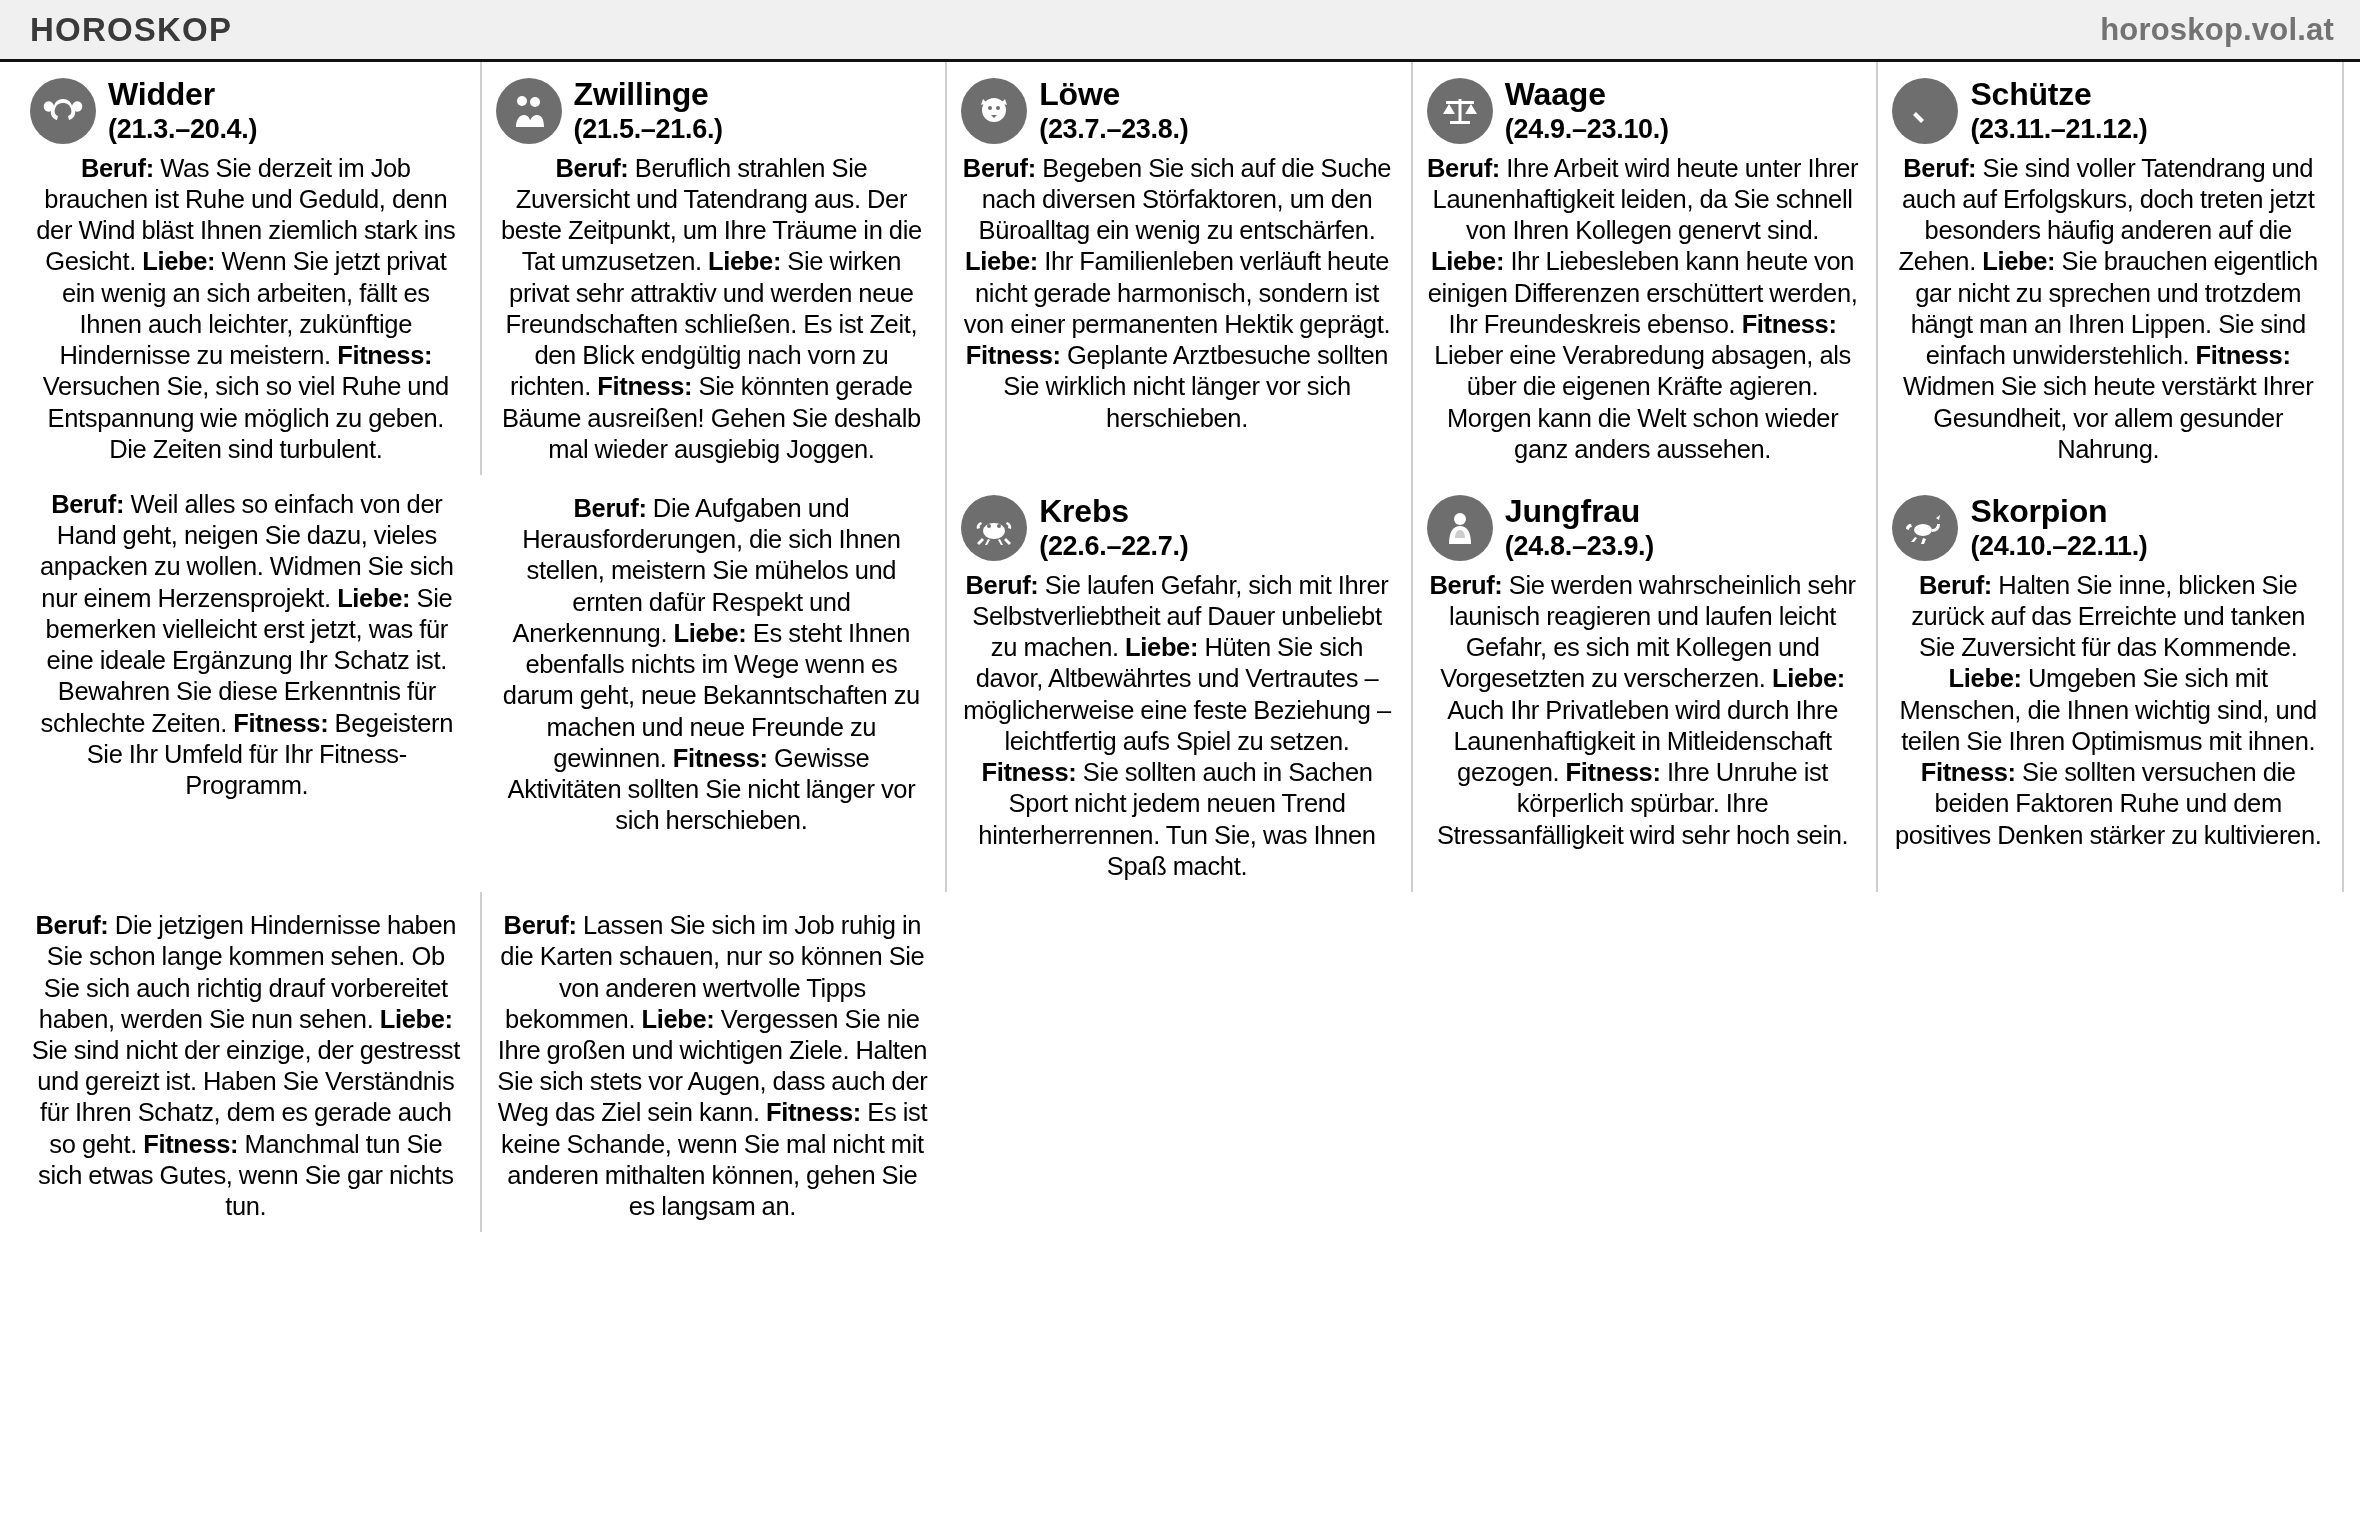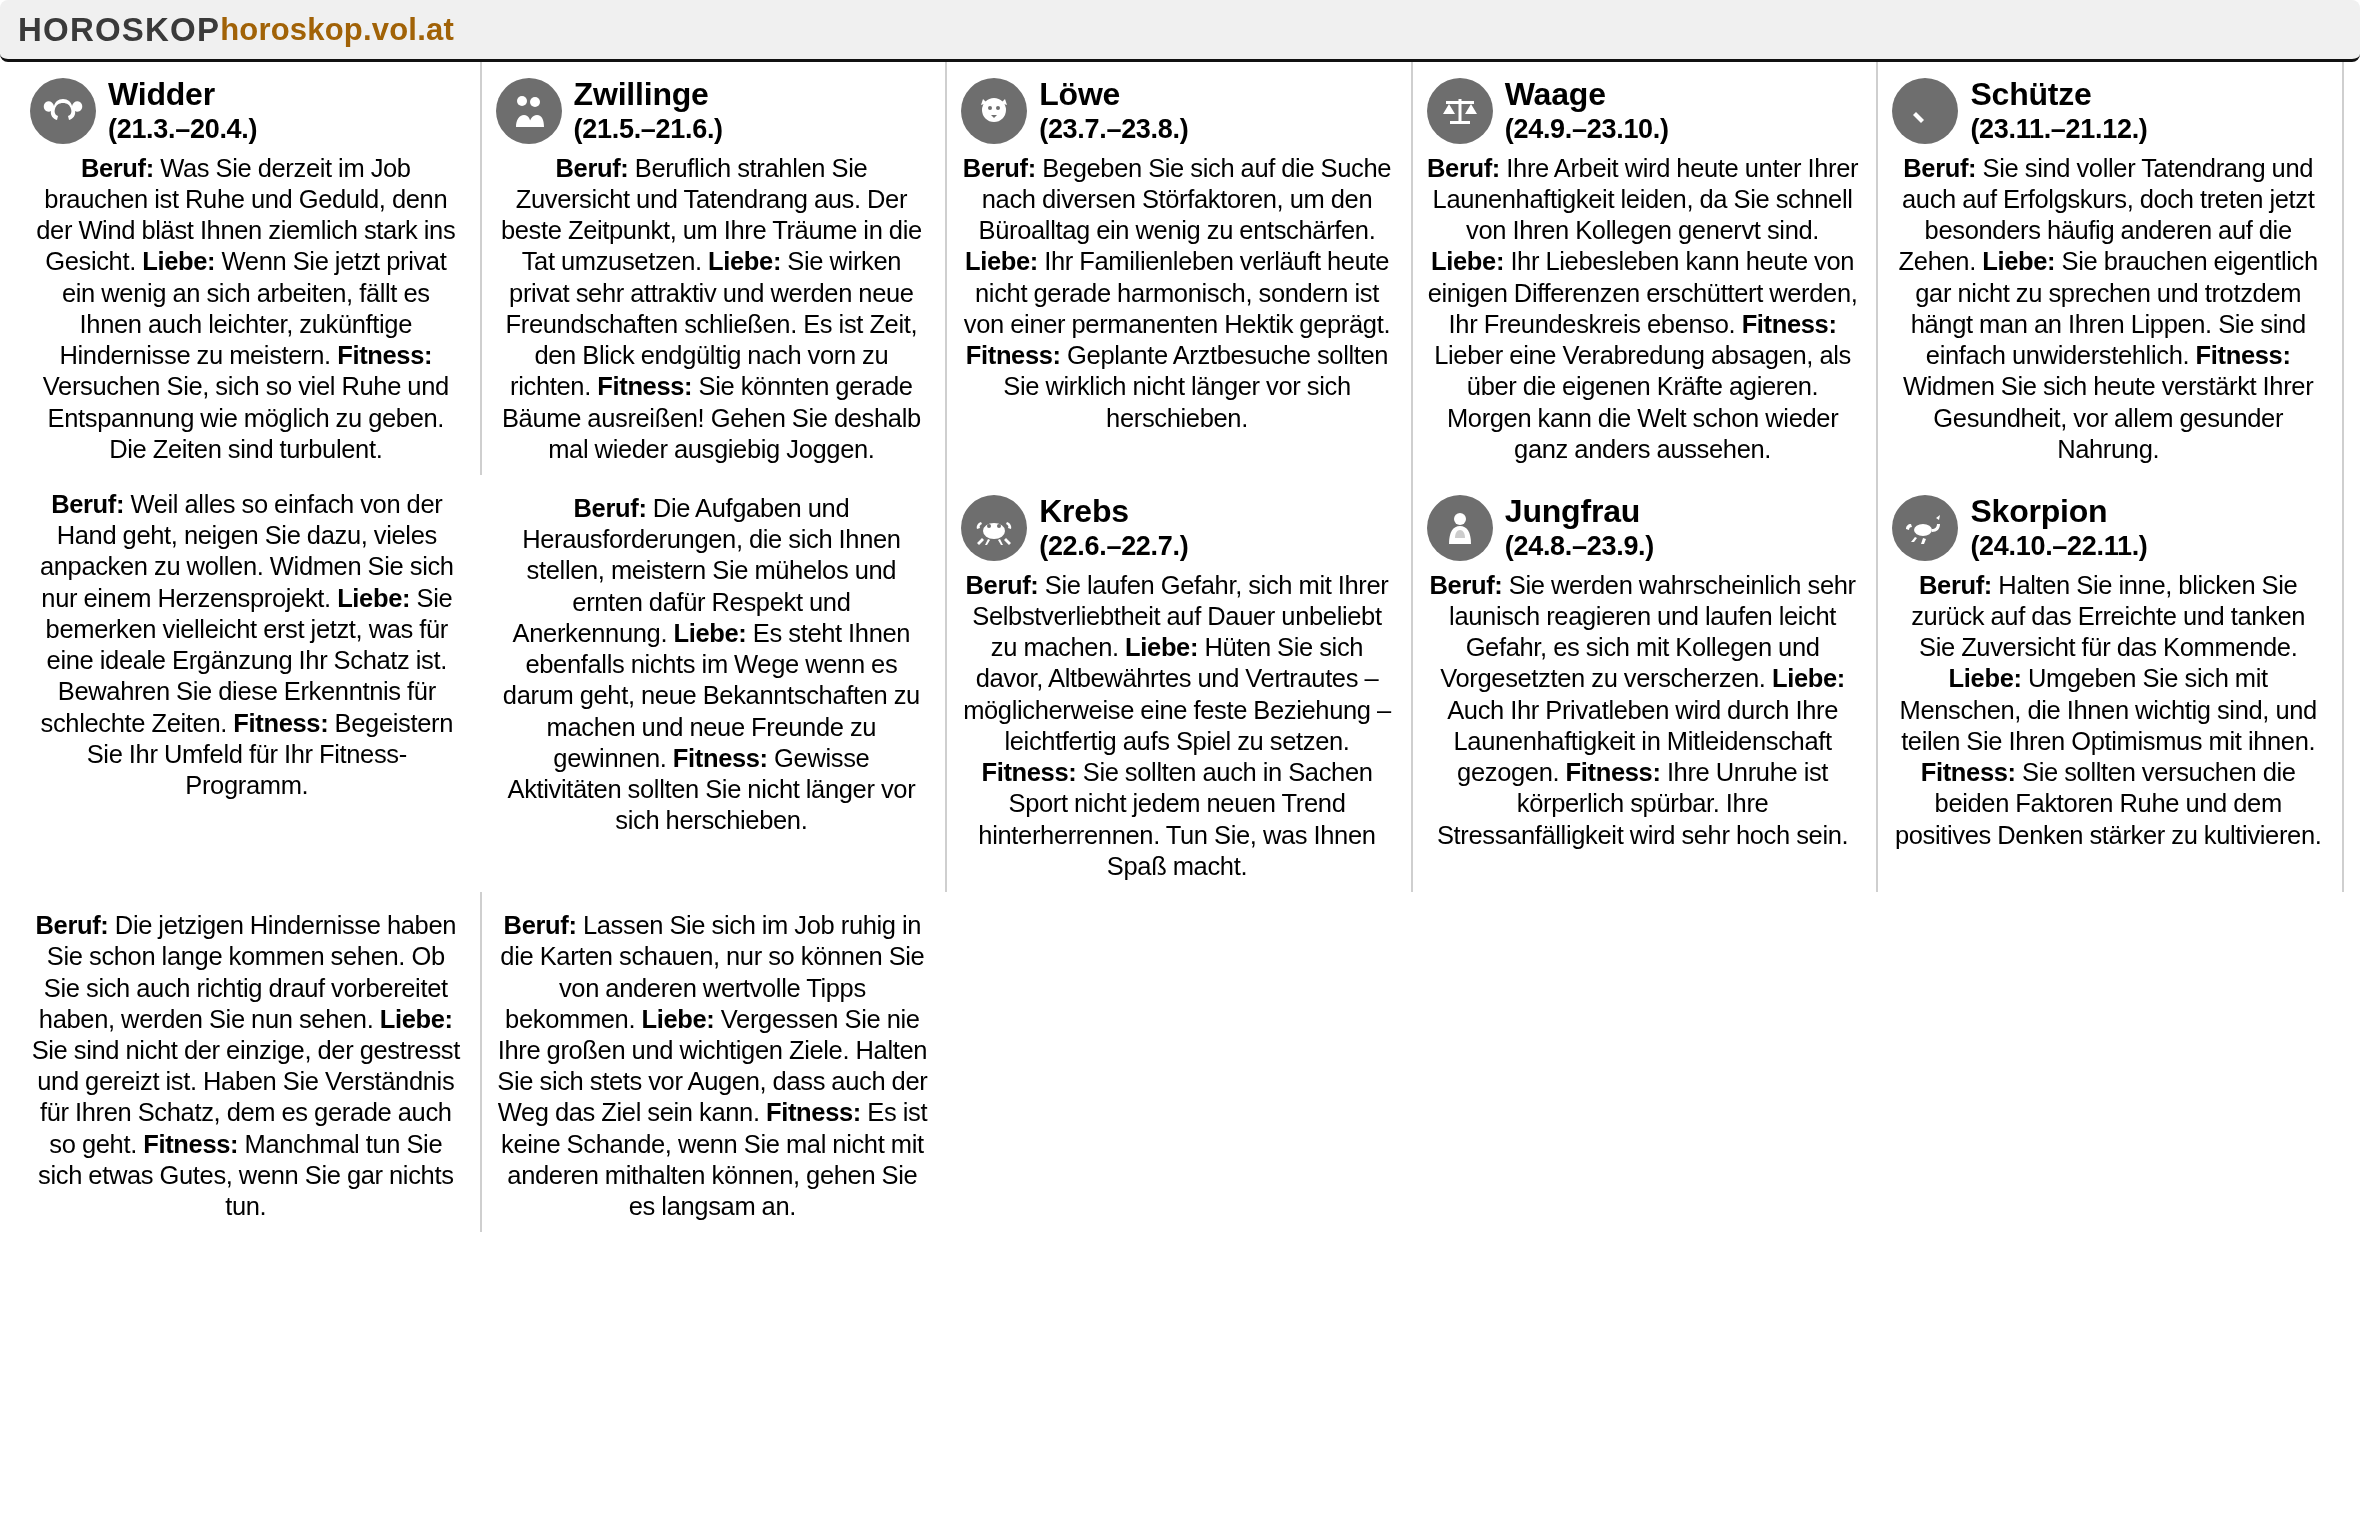--- a/index.html
+++ b/index.html
@@ -28,10 +28,9 @@
     border-bottom: 3px solid #111;
     display: flex;
     align-items: center;
-    justify-content: flex-start;
-    padding: 0 26px 0 18px;
-    box-sizing: border-box;
-    border-radius: 8px;
+    justify-content: space-between;
+    padding: 0 26px 0 30px;
+    box-sizing: border-box;
   }
   .header-title {
     font-size: 33px;

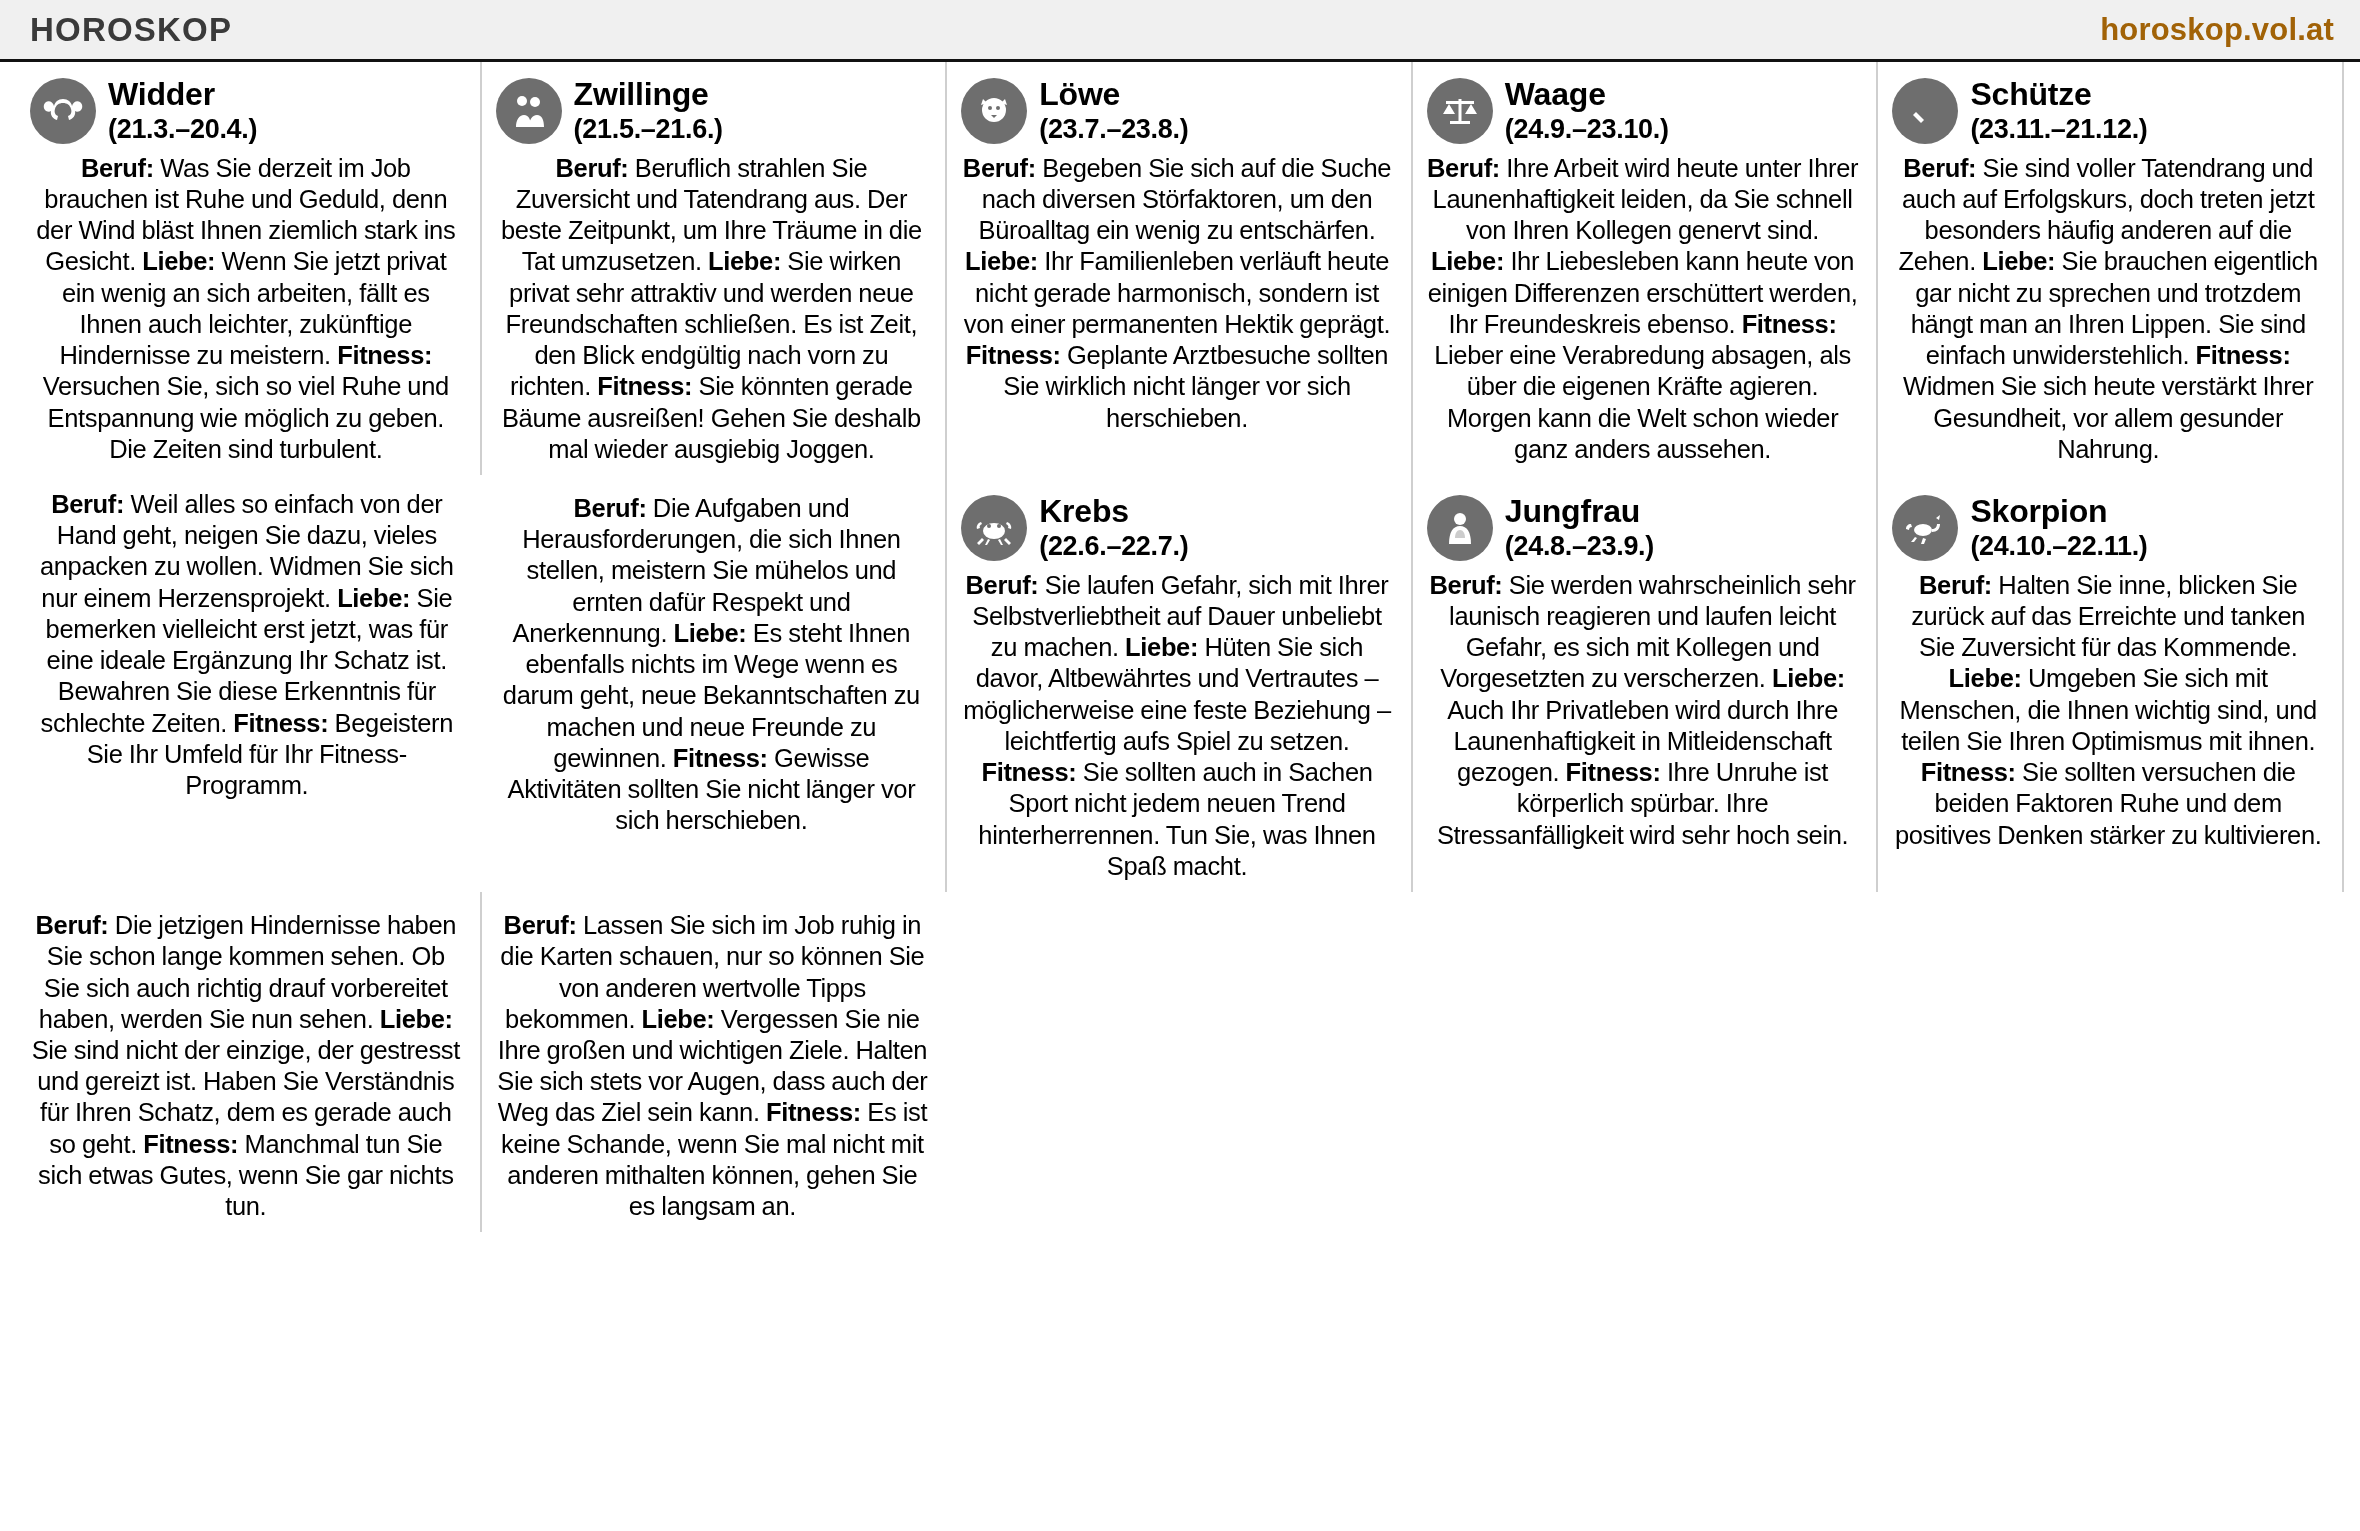--- a/index.html
+++ b/index.html
@@ -42,7 +42,7 @@
     font-size: 31px;
     font-weight: bold;
     letter-spacing: 0.2px;
-    color: #a16207;
+    color: #737373;
   }
   
   .grid {

